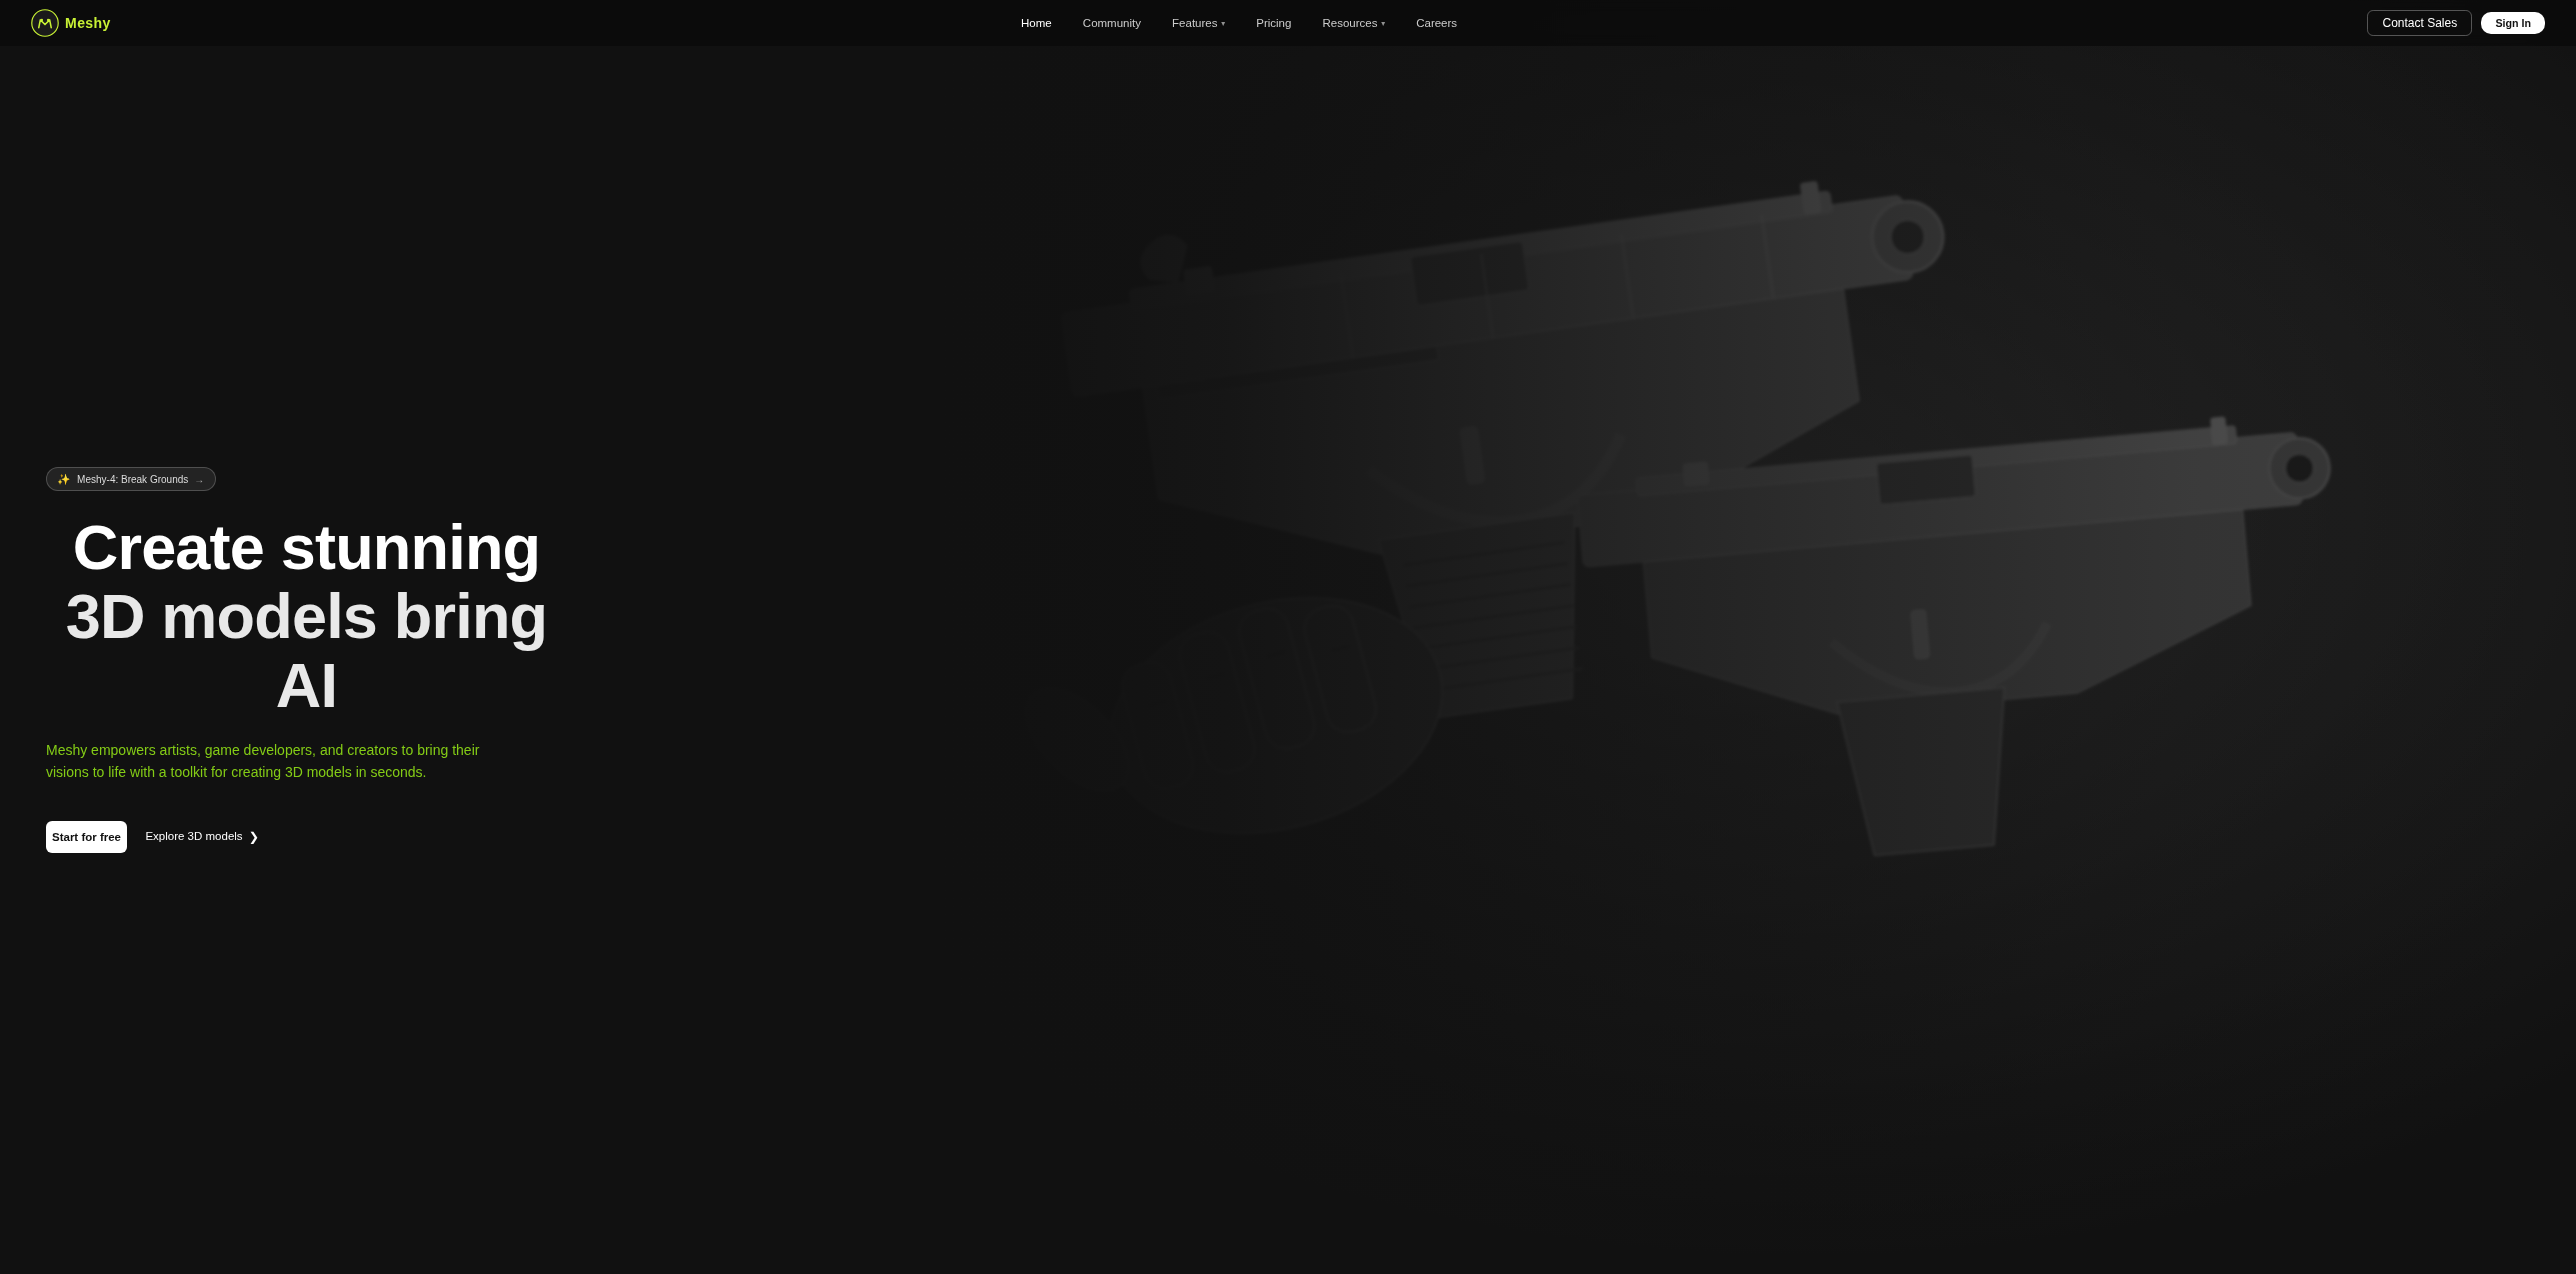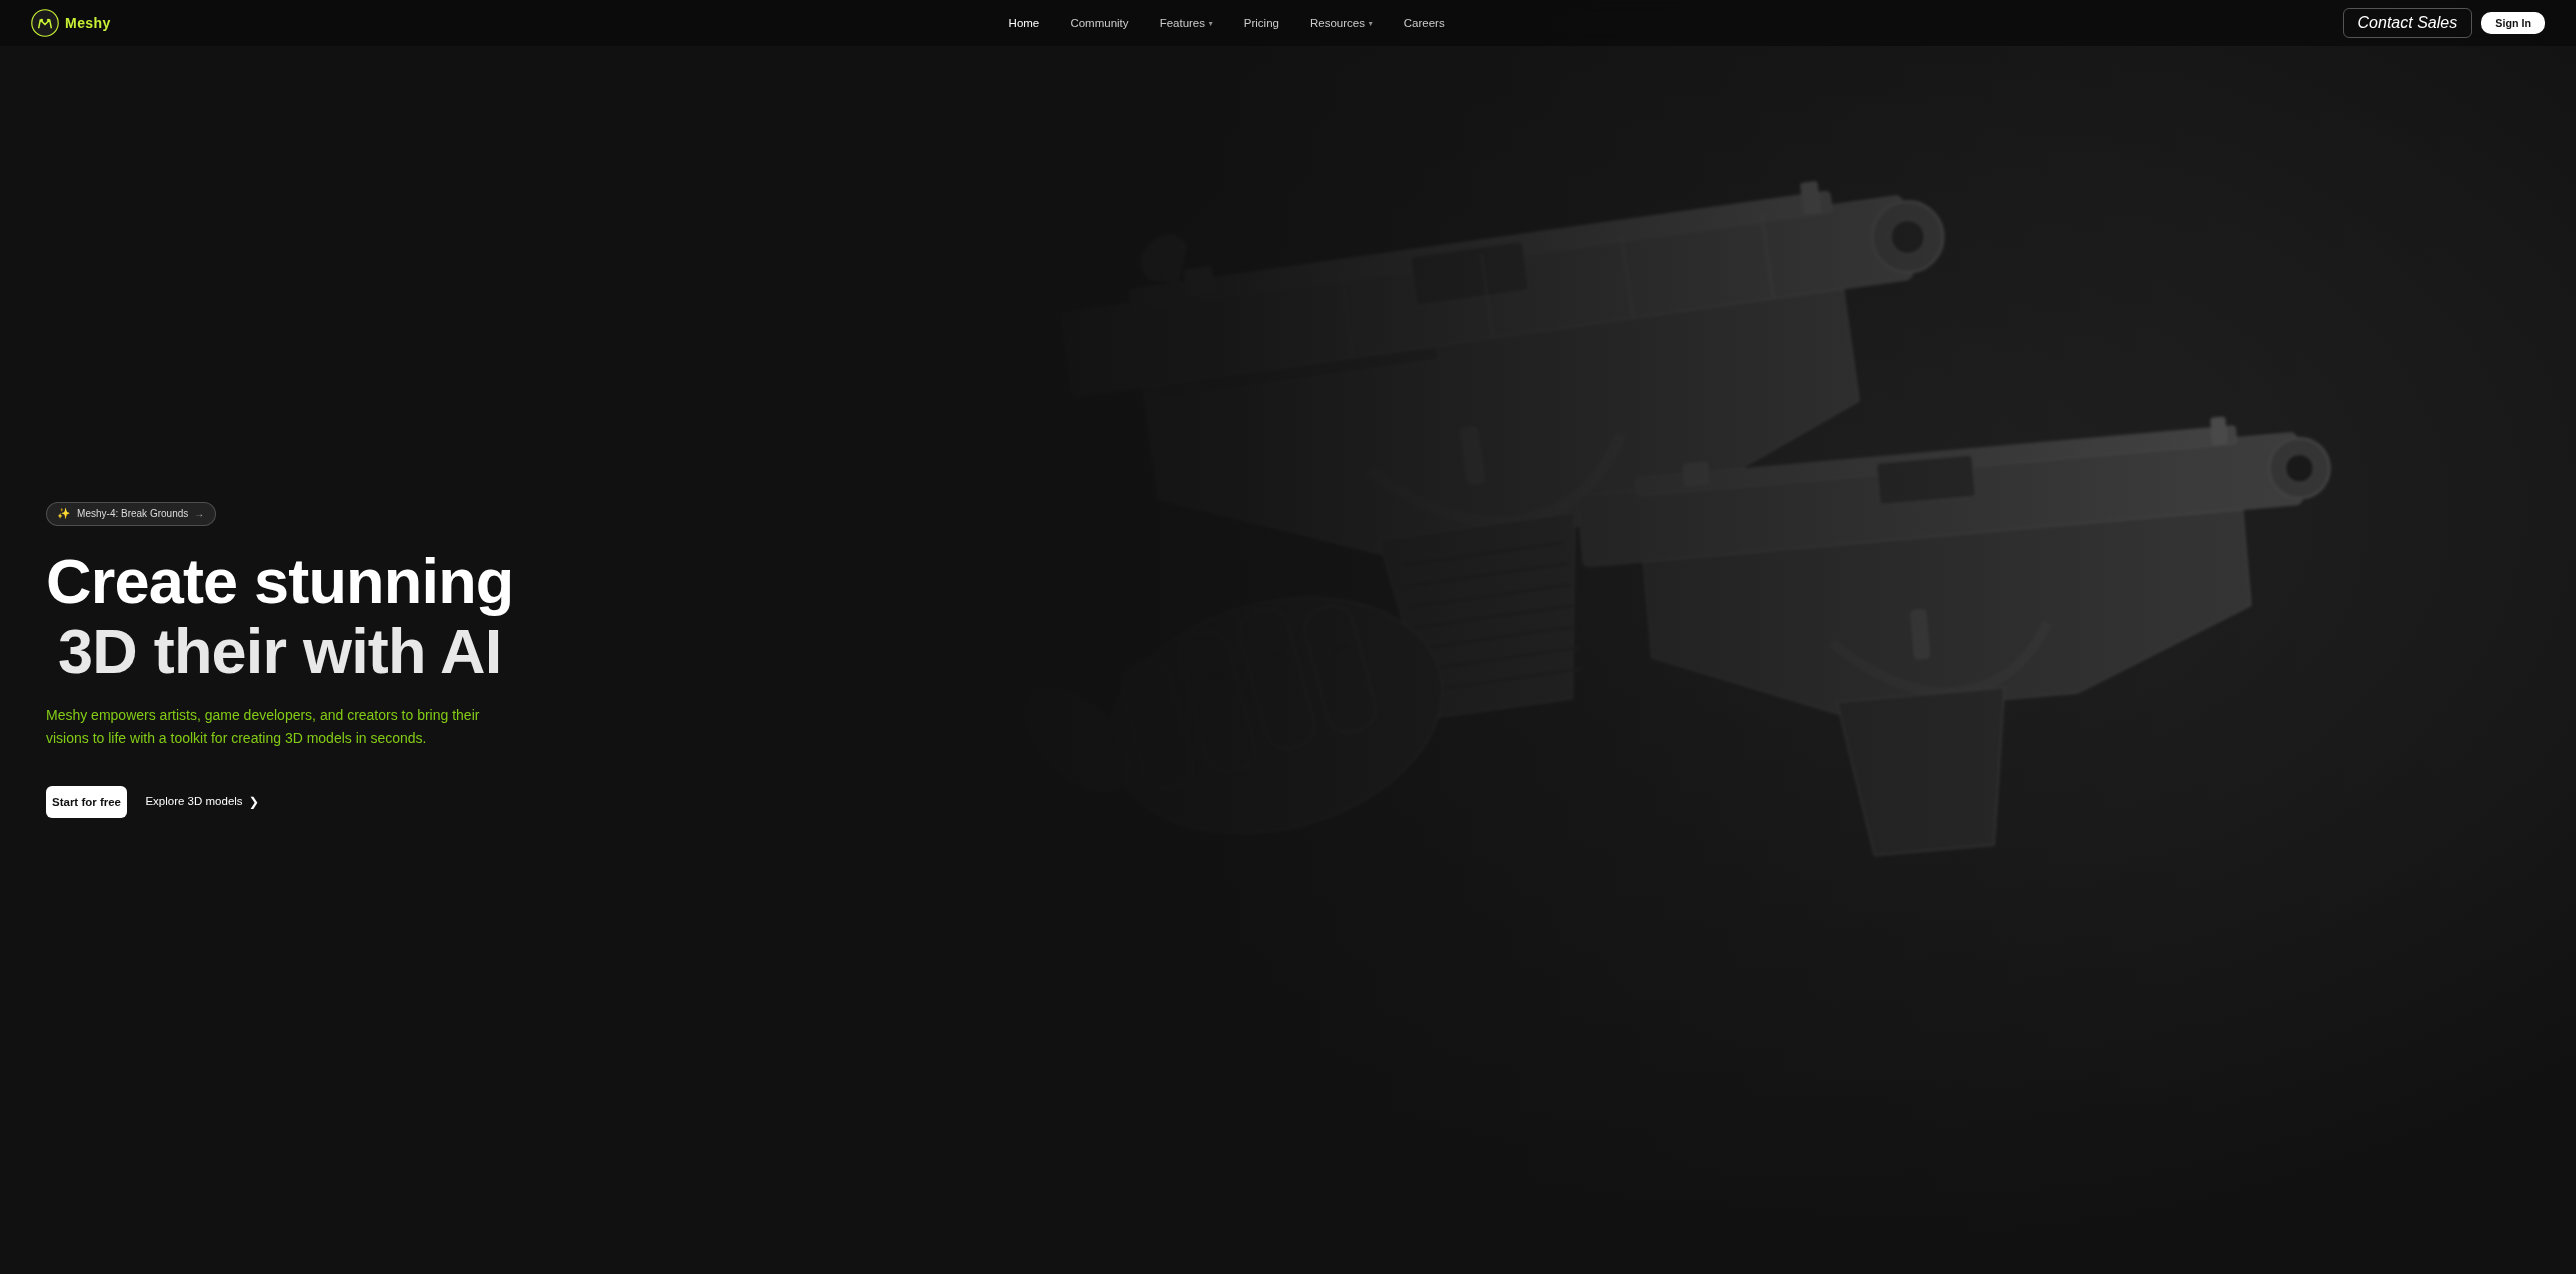--- a/index.html
+++ b/index.html
@@ -89,12 +89,11 @@
       background: transparent;
       border: 1.2px solid #555;
       color: #fff;
-      font-size: 16px;
+      font-size: 12px;
       padding: 5.4px 14px;
       border-radius: 6.1px;
       cursor: pointer;
       transition: border-color 0.2s;
-      font-style: italic;
     }
 
     .btn-signin {

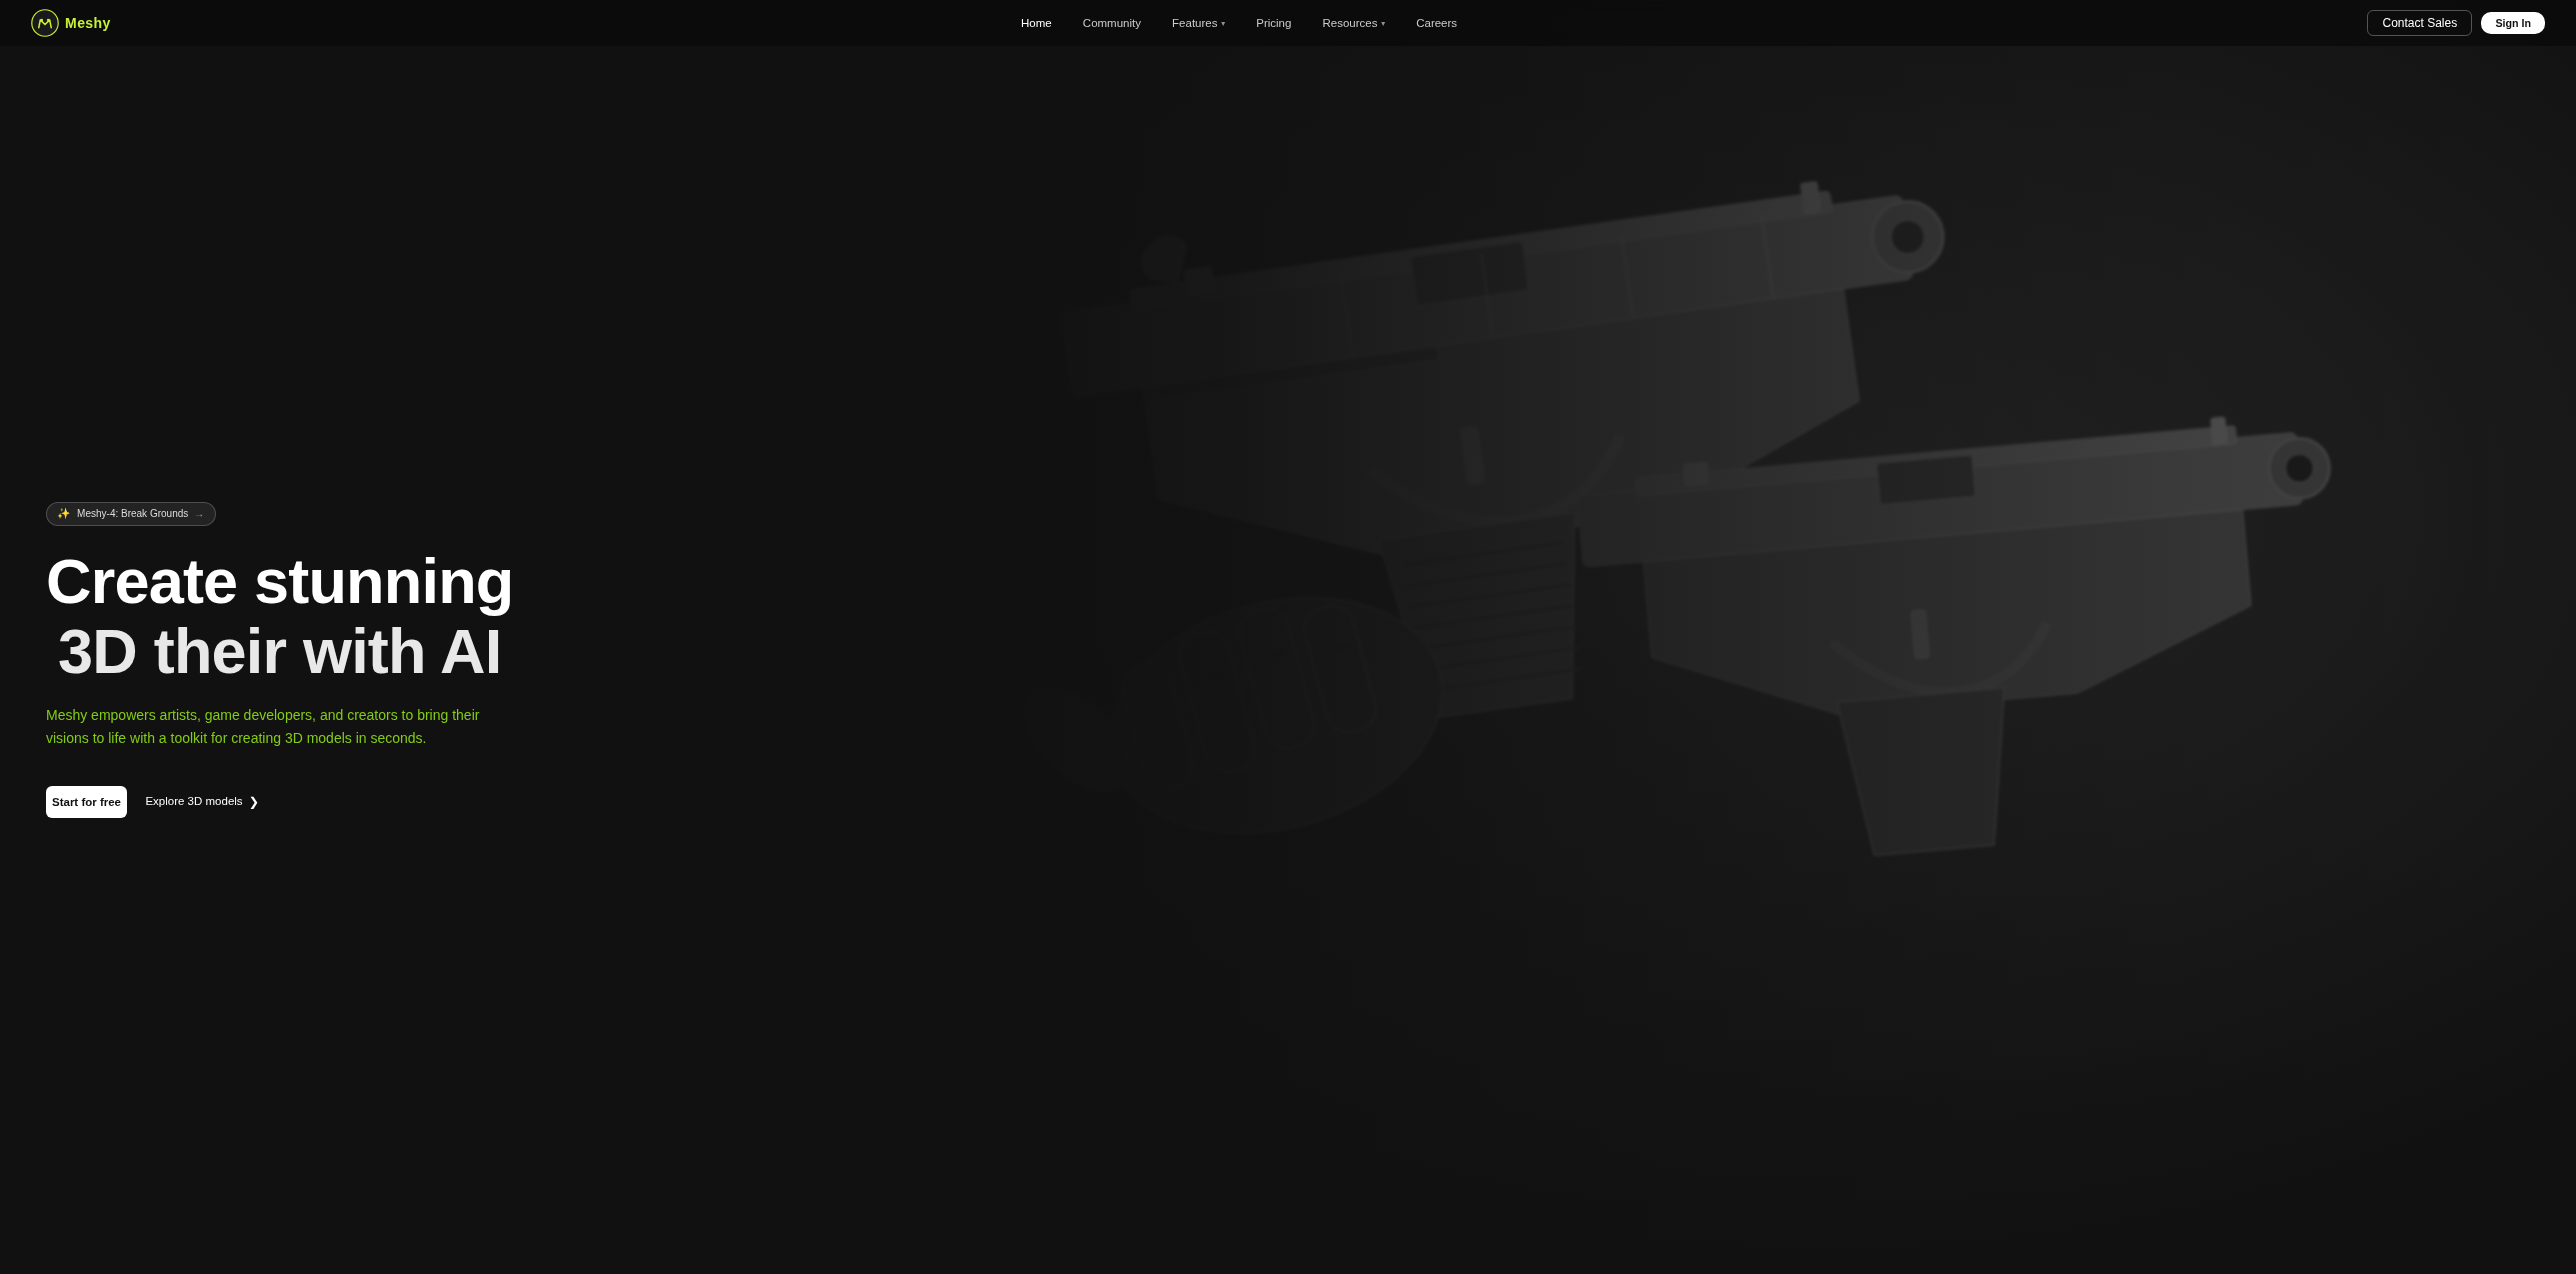--- a/index.html
+++ b/index.html
@@ -405,7 +405,7 @@
 
     <h1 class="hero-title">
       <span class="line1">Create stunning</span><br>
-      <span class="line2">3D their with AI</span>
+      <span class="line2">3D models bring AI</span>
     </h1>
 
     <p class="hero-subtitle">Meshy empowers artists, game developers, and creators to bring their visions to life with a toolkit for creating 3D models in seconds.</p>

